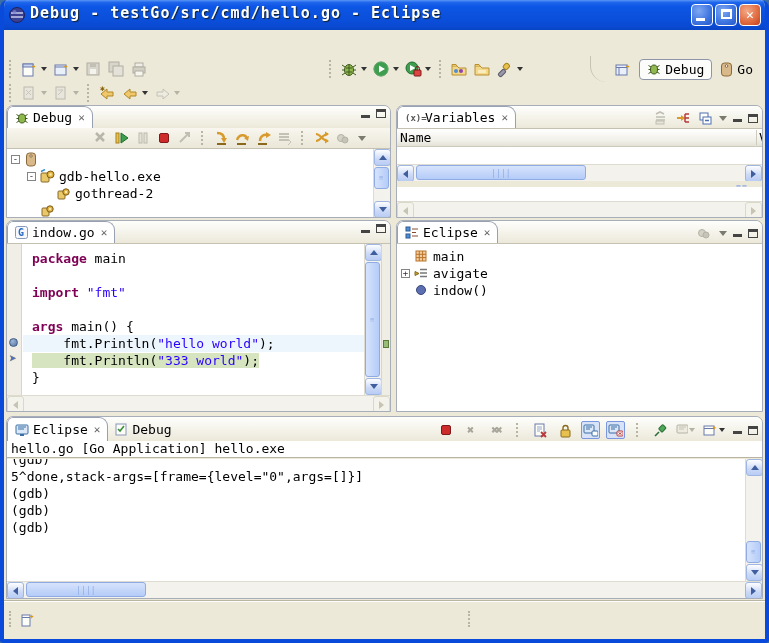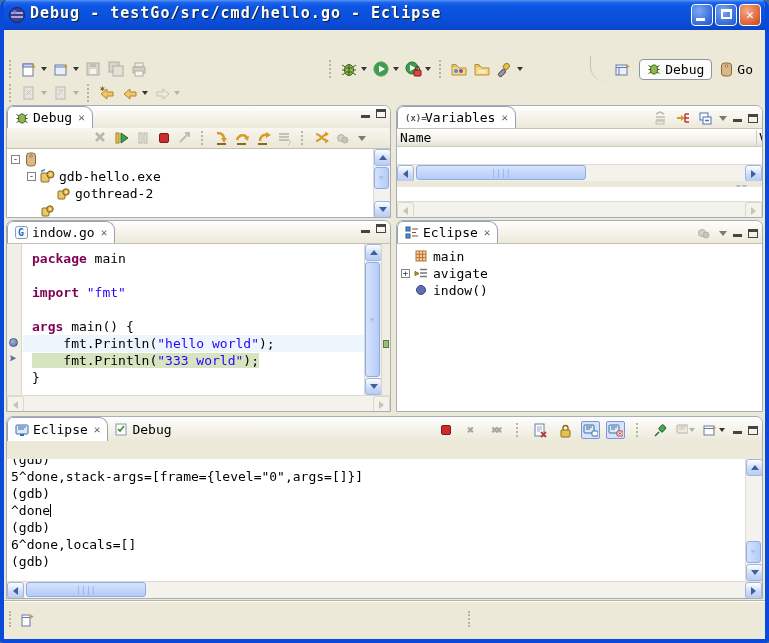--- a/index.html
+++ b/index.html
@@ -754,6 +754,7 @@
         <span class="mm-max"></span>
       </div>
     </div>
+    <div class="console-label">hello.go [Go Application] hello.exe</div>
     <div class="console-text">
       <div id="console-lines" style="margin-top:-8px">
           <div class="console-line">(gdb)</div>

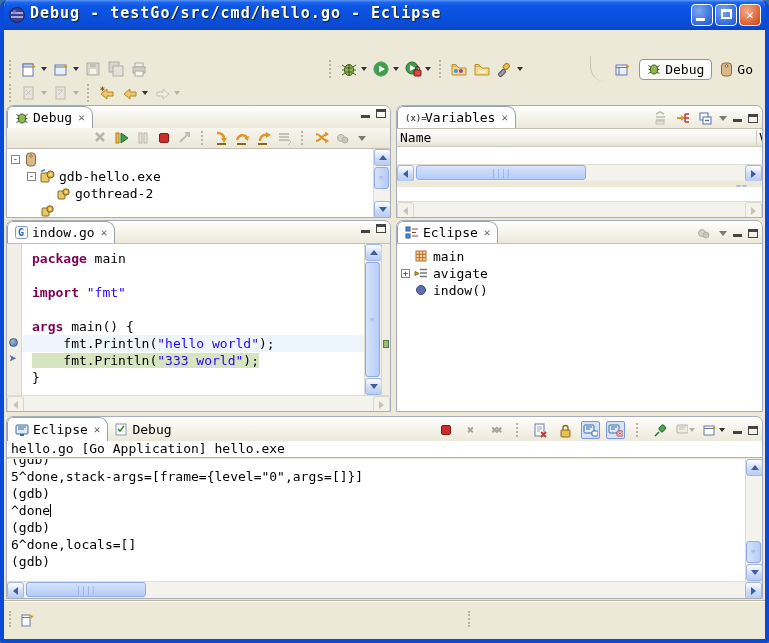--- a/index.html
+++ b/index.html
@@ -760,7 +760,6 @@
           <div class="console-line">(gdb)</div>
           <div class="console-line">5^done,stack-args=[frame={level="0",args=[]}]</div>
           <div class="console-line">(gdb)</div>
-          <div class="console-line">^done<span class="caret"></span></div>
           <div class="console-line">(gdb)</div>
           <div class="console-line">6^done,locals=[]</div>
           <div class="console-line">(gdb)</div>

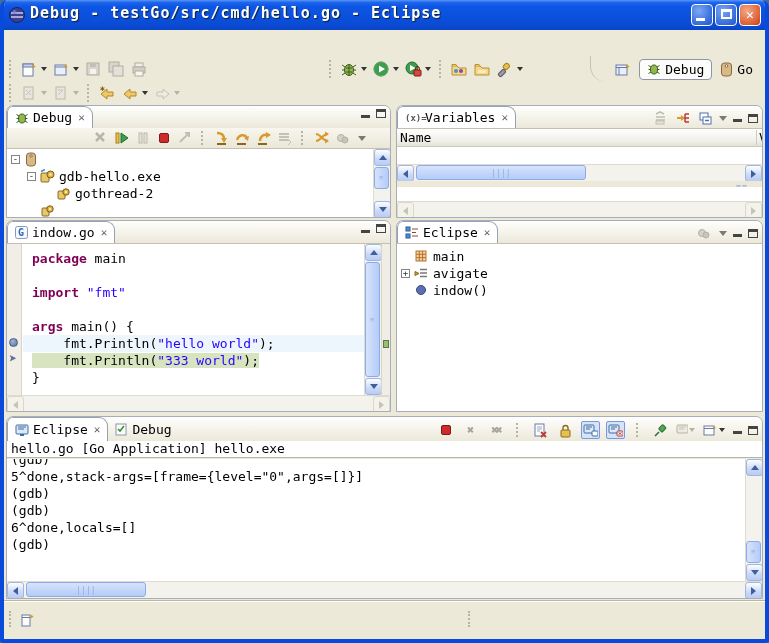--- a/index.html
+++ b/index.html
@@ -761,7 +761,6 @@
           <div class="console-line">5^done,stack-args=[frame={level="0",args=[]}]</div>
           <div class="console-line">(gdb)</div>
           <div class="console-line">(gdb)</div>
-          <div class="console-line">6^done,locals=[]</div>
           <div class="console-line">(gdb)</div>
         </div>
     </div>

